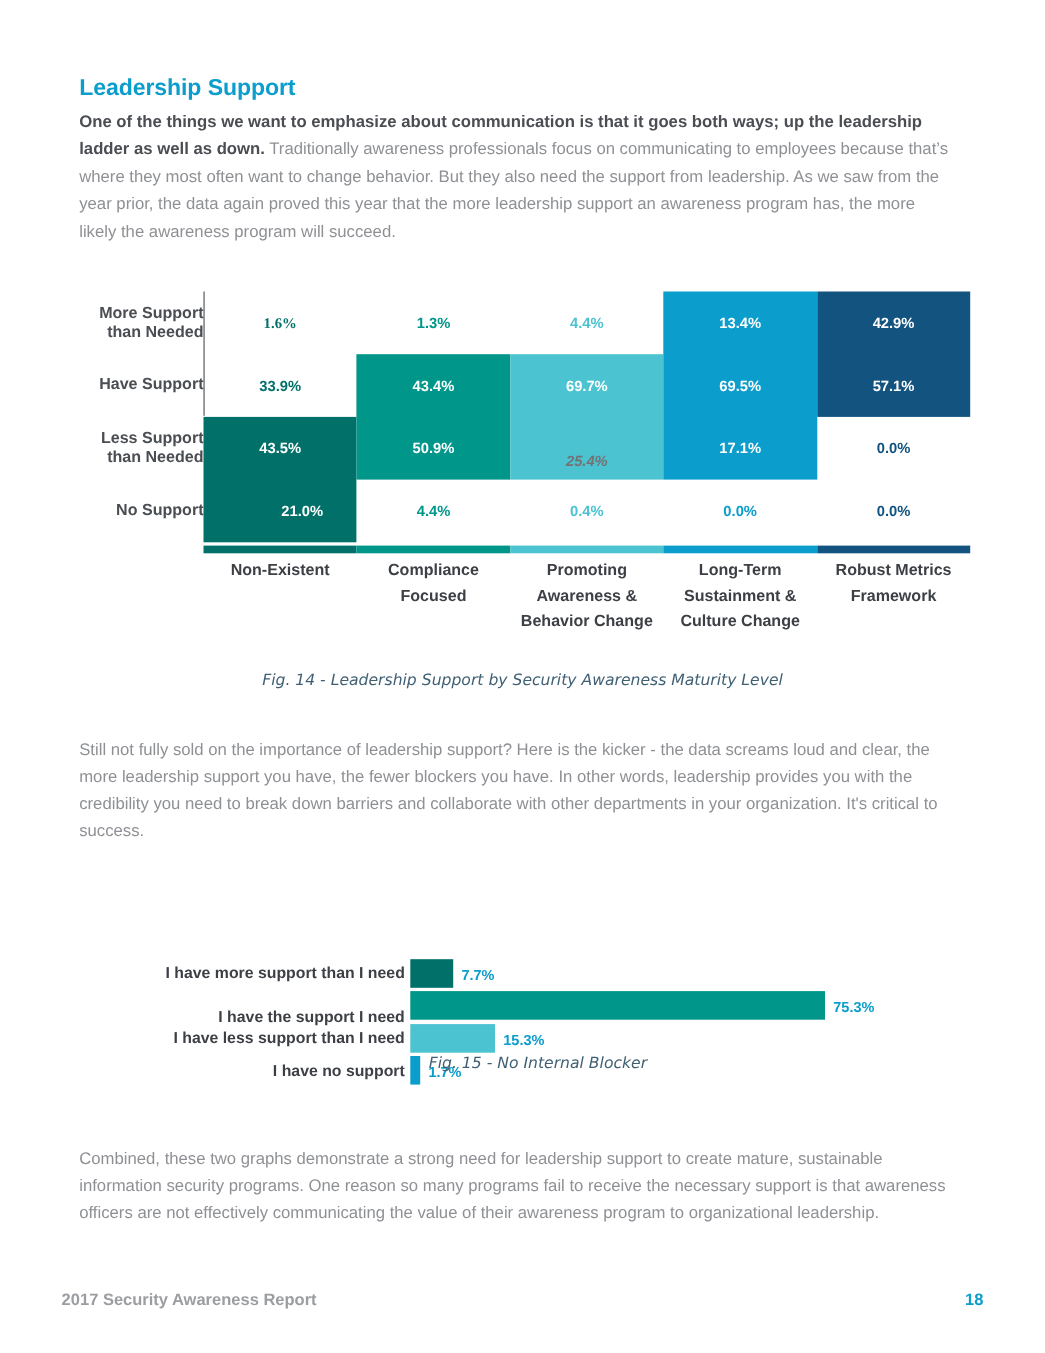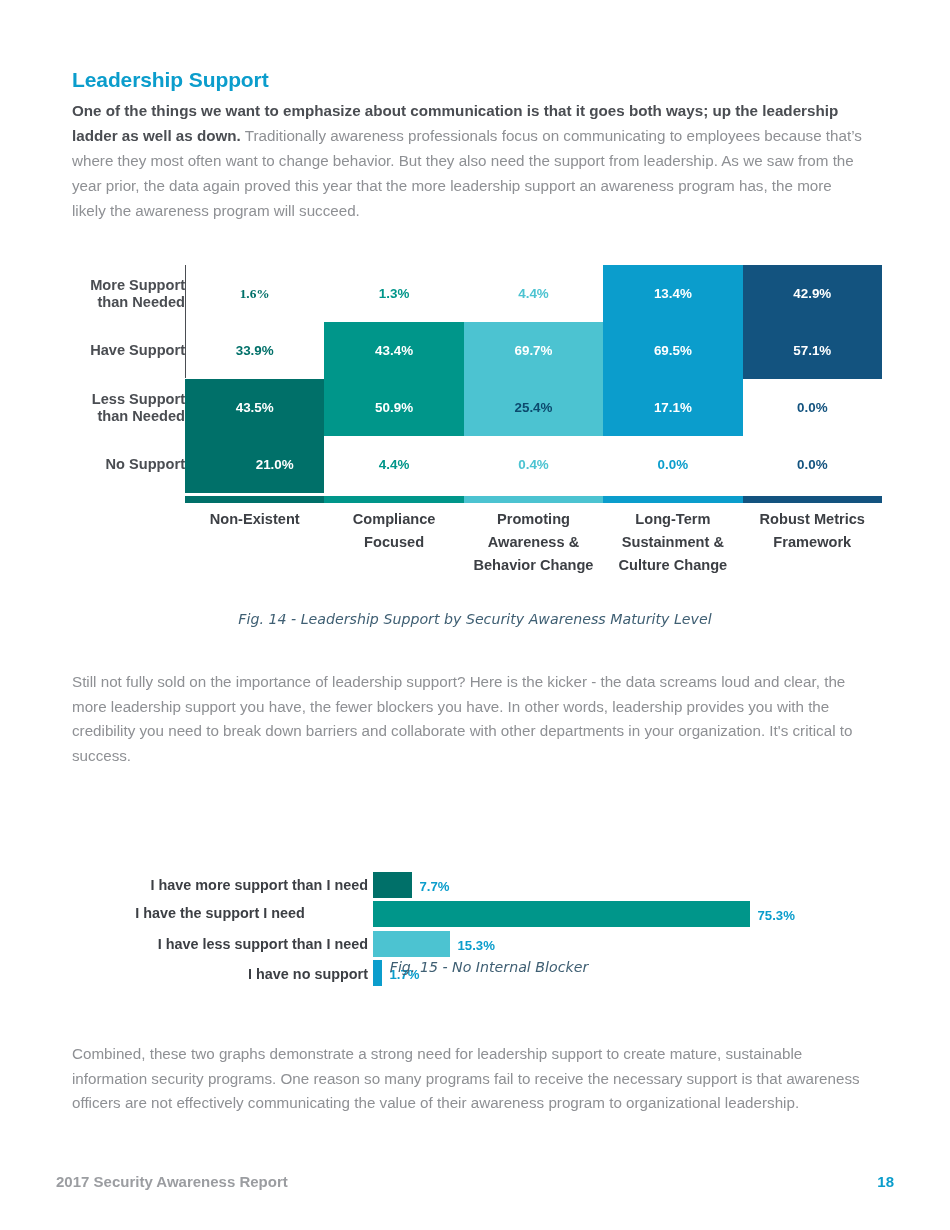--- a/index.html
+++ b/index.html
@@ -259,7 +259,7 @@
           <div class="heat-fill" style="background: rgb(76, 195, 209); top: 57px; height: 114px;"></div>
           <div class="heat-cell" style="top: 0px; color: rgb(76, 195, 209);">4.4%</div>
           <div class="heat-cell" style="top: 57px; color: rgb(255, 255, 255);">69.7%</div>
-          <div class="heat-cell" style="top: 114px; color: #0c4a6e;">25.4%</div>
+          <div class="heat-cell" style="top: 126px; color: #737373; font-style: italic;">25.4%</div>
           <div class="heat-cell" style="top: 171px; color: rgb(76, 195, 209);">0.4%</div>
           <div class="heat-underbar" style="background: rgb(76, 195, 209); left: 0px; width: 100%;"></div>
         </div>

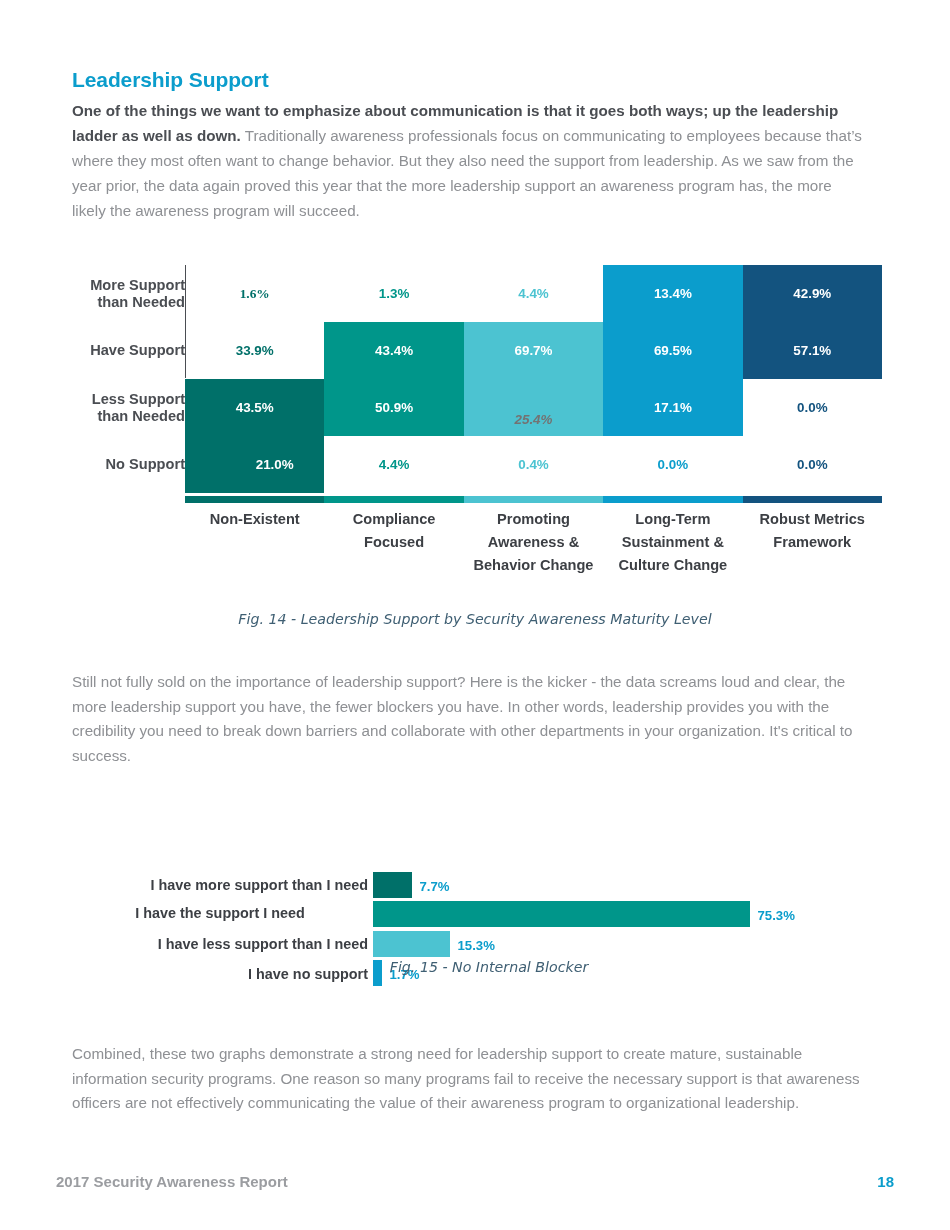--- a/index.html
+++ b/index.html
@@ -312,7 +312,7 @@
   <div class="bars">
     <div class="bar-labels">
         <div class="bar-label" style="top: 8.25px;">I have more support than I need</div>
-        <div class="bar-label" style="top: 36px; text-align: center;">I have the support I need</div>
+        <div class="bar-label" style="top: 48px;">I have the support I need</div>
         <div class="bar-label" style="top: 67.25px;">I have less support than I need</div>
         <div class="bar-label" style="top: 96.75px;">I have no support</div>
       </div>

